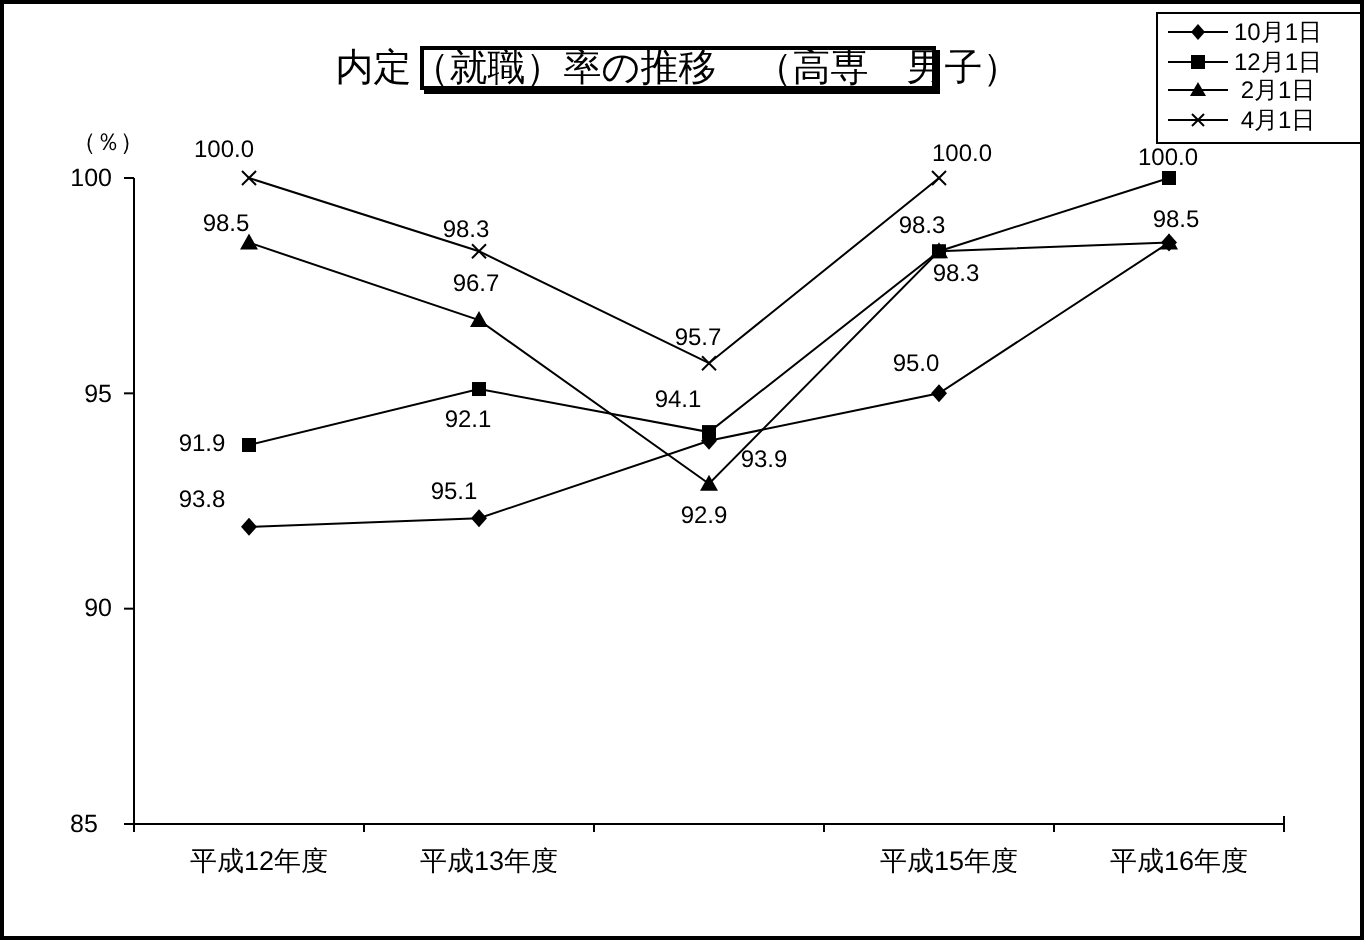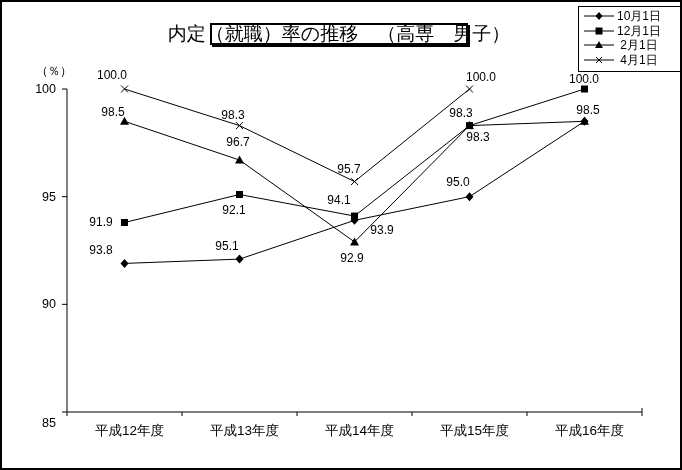--- a/index.html
+++ b/index.html
@@ -143,7 +143,7 @@
 <div class="ytick-label" style="top: 80px;">100</div>
     <div class="ytick-label" style="top: 187.667px;">95</div>
     <div class="ytick-label" style="top: 295.333px;">90</div>
-    <div class="ytick-label" style="top: 414px;">85</div>
+    <div class="ytick-label" style="top: 403px; text-align: center;">85</div>
     <div class="xcat-label" style="left: 82.5px;">平成12年度</div>
     <div class="xcat-label" style="left: 197.5px;">平成13年度</div>
     <div class="xcat-label" style="left: 312.5px;">平成14年度</div>

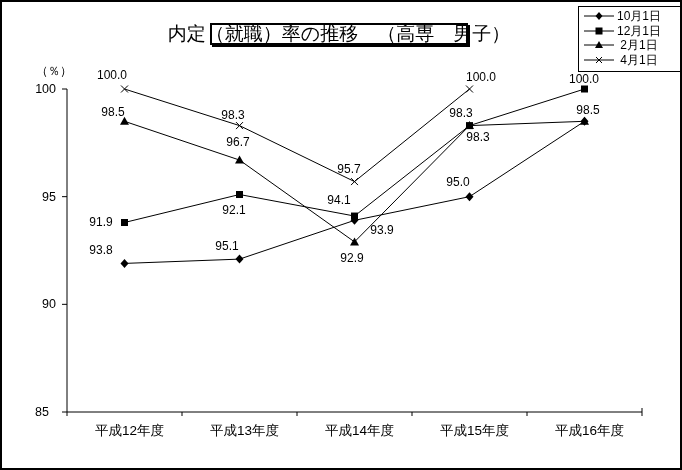--- a/index.html
+++ b/index.html
@@ -146,7 +146,6 @@
     <div class="ytick-label" style="top: 403px; text-align: center;">85</div>
     <div class="xcat-label" style="left: 82.5px;">平成12年度</div>
     <div class="xcat-label" style="left: 197.5px;">平成13年度</div>
-    <div class="xcat-label" style="left: 312.5px;">平成14年度</div>
     <div class="xcat-label" style="left: 427.5px;">平成15年度</div>
     <div class="xcat-label" style="left: 542.5px;">平成16年度</div>
     <div class="plabel" style="left: 110px; top: 73px;">100.0</div>

